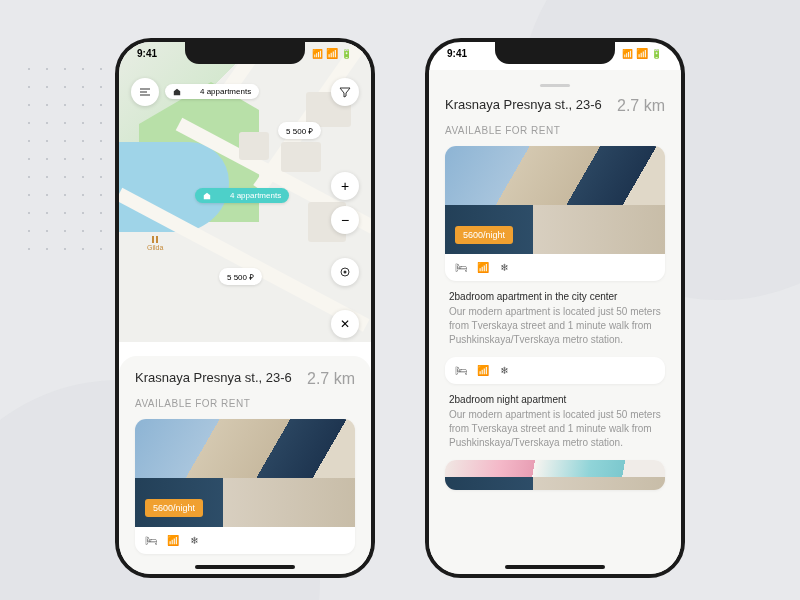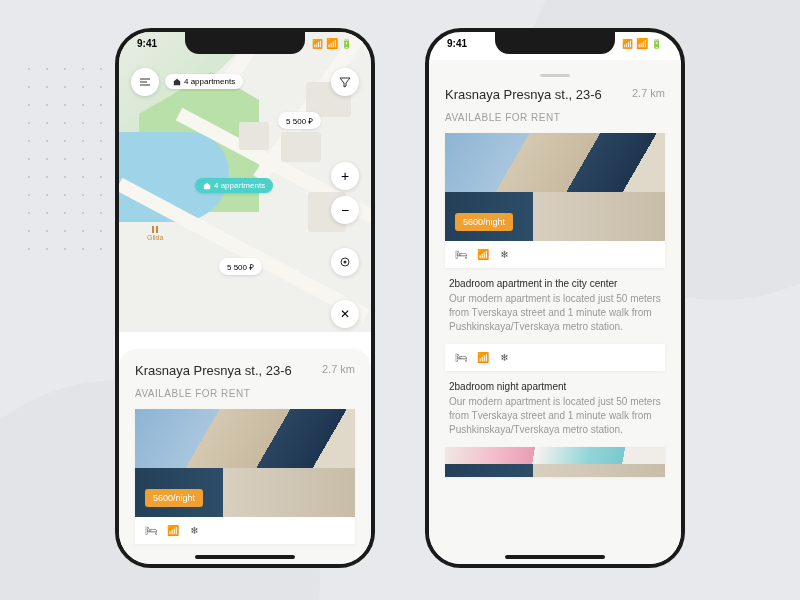--- a/index.html
+++ b/index.html
@@ -8,7 +8,7 @@
 .bg1{top:-100px;right:-120px}
 .bg2{bottom:-180px;left:-80px}
 .dots{position:absolute;top:60px;left:20px;width:120px;height:200px;background-image:radial-gradient(#c5c8ce 1.5px,transparent 1.5px);background-size:18px 18px}
-.phones{display:flex;justify-content:center;gap:50px;padding-top:28px;position:relative;z-index:2}
+.phones{display:flex;justify-content:center;gap:50px;padding-top:38px;position:relative;z-index:2}
 .phone{width:260px;height:540px;background:#fff;border:4px solid #1a1a1a;border-radius:36px;position:relative;overflow:hidden}
 .notch{position:absolute;top:0;left:50%;transform:translateX(-50%);width:120px;height:22px;background:#1a1a1a;border-radius:0 0 14px 14px;z-index:20}
 .status{position:absolute;top:6px;left:0;right:0;display:flex;justify-content:space-between;padding:0 18px;font-size:10px;font-weight:600;z-index:15}

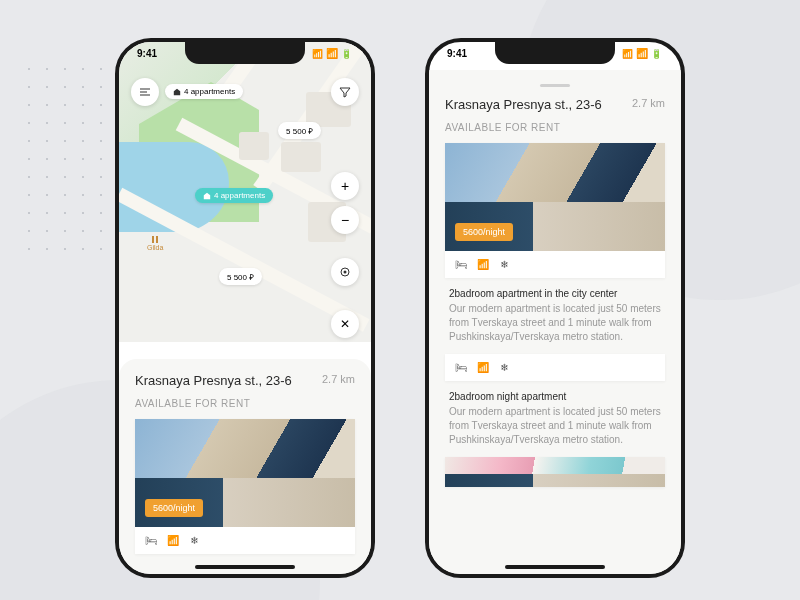--- a/index.html
+++ b/index.html
@@ -34,7 +34,7 @@
 .tb-minus{top:164px;right:12px}
 .tb-locate{top:216px;right:12px}
 .tb-close{top:268px;right:12px;font-size:12px}
-.chip{position:absolute;background:#fff;border-radius:12px;padding:3px 8px;font-size:8px;display:flex;align-items:center;gap:3px;box-shadow:0 1px 3px rgba(0,0,0,.12)}
+.chip{position:absolute;background:#fff;border-radius:12px;padding:3px 8px;font-size:8px;display:flex;align-items:center;gap:19px;box-shadow:0 1px 3px rgba(0,0,0,.12)}
 .chip svg{width:8px;height:8px}
 .chip1{top:42px;left:46px}
 .chip2{top:146px;left:76px;background:#4dd0c9;color:#fff}

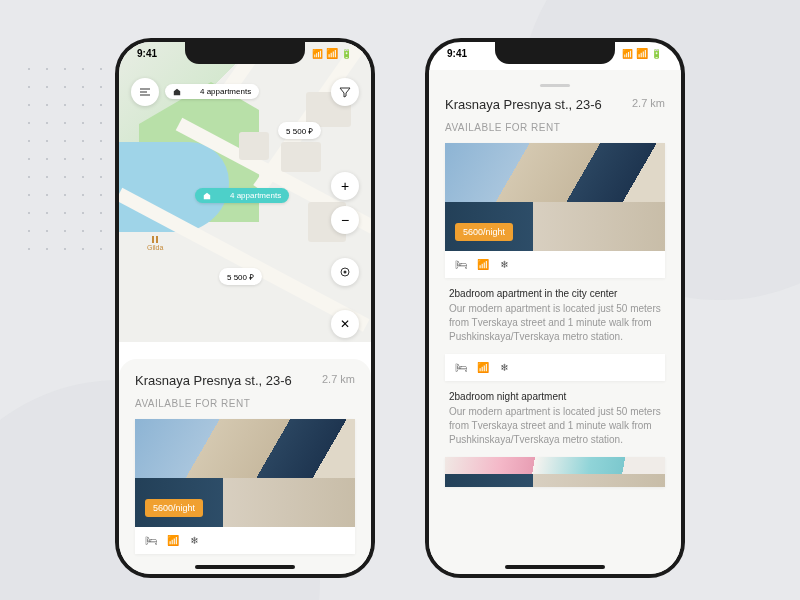--- a/index.html
+++ b/index.html
@@ -47,7 +47,7 @@
 .handle{width:30px;height:3px;background:#d0d0d0;border-radius:2px;margin:0 auto 10px}
 .addr{display:flex;justify-content:space-between;align-items:flex-start;margin-bottom:10px}
 .addr-t{font-size:13px;color:#2a2a2a}
-.addr-d{font-size:11px;color:#a0a0a0}
+.addr-d{font-size:16px;color:#a0a0a0}
 .section{font-size:10px;color:#a0a0a0;letter-spacing:.5px;margin-bottom:10px}
 .card{background:#fff;border-radius:0;overflow:hidden;margin-bottom:10px;box-shadow:0 1px 3px rgba(0,0,0,.05)}
 .cimg{height:108px;position:relative;background:linear-gradient(120deg,#8db4d4 0%,#a8c5dd 30%,#d4c8b0 30%,#c8baa0 55%,#2a4560 55%,#1e3550 75%,#e0d8c8 75%)}

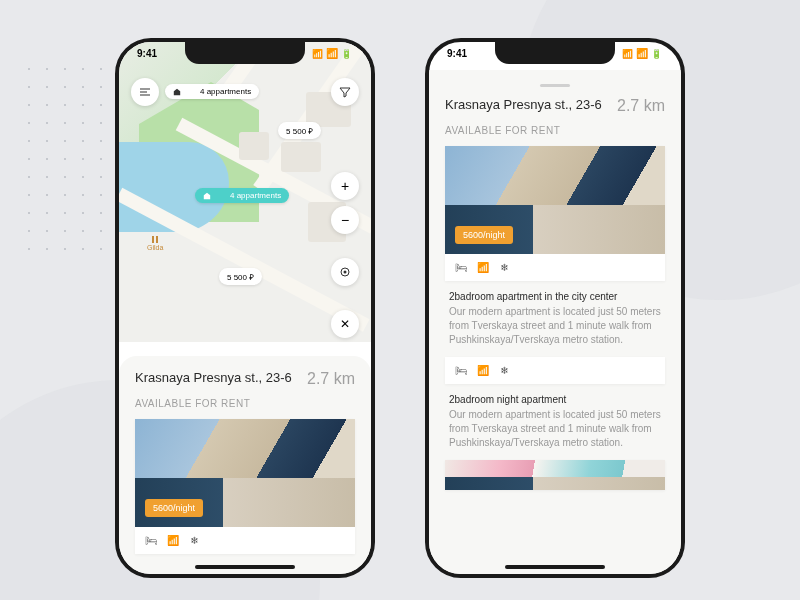--- a/index.html
+++ b/index.html
@@ -49,7 +49,7 @@
 .addr-t{font-size:13px;color:#2a2a2a}
 .addr-d{font-size:16px;color:#a0a0a0}
 .section{font-size:10px;color:#a0a0a0;letter-spacing:.5px;margin-bottom:10px}
-.card{background:#fff;border-radius:0;overflow:hidden;margin-bottom:10px;box-shadow:0 1px 3px rgba(0,0,0,.05)}
+.card{background:#fff;border-radius:11px;overflow:hidden;margin-bottom:10px;box-shadow:0 1px 3px rgba(0,0,0,.05)}
 .cimg{height:108px;position:relative;background:linear-gradient(120deg,#8db4d4 0%,#a8c5dd 30%,#d4c8b0 30%,#c8baa0 55%,#2a4560 55%,#1e3550 75%,#e0d8c8 75%)}
 .cimg::before{content:'';position:absolute;bottom:0;left:0;right:0;height:45%;background:linear-gradient(90deg,#234058 0%,#2d4d68 40%,#d8cfc0 40%,#c8bda8 100%)}
 .cimg2{background:linear-gradient(110deg,#e8e4d8 0%,#d8d2c0 35%,#8a6e50 35%,#765c42 50%,#e0dad0 50%,#d0cabc 70%,#f0ece4 70%)}

